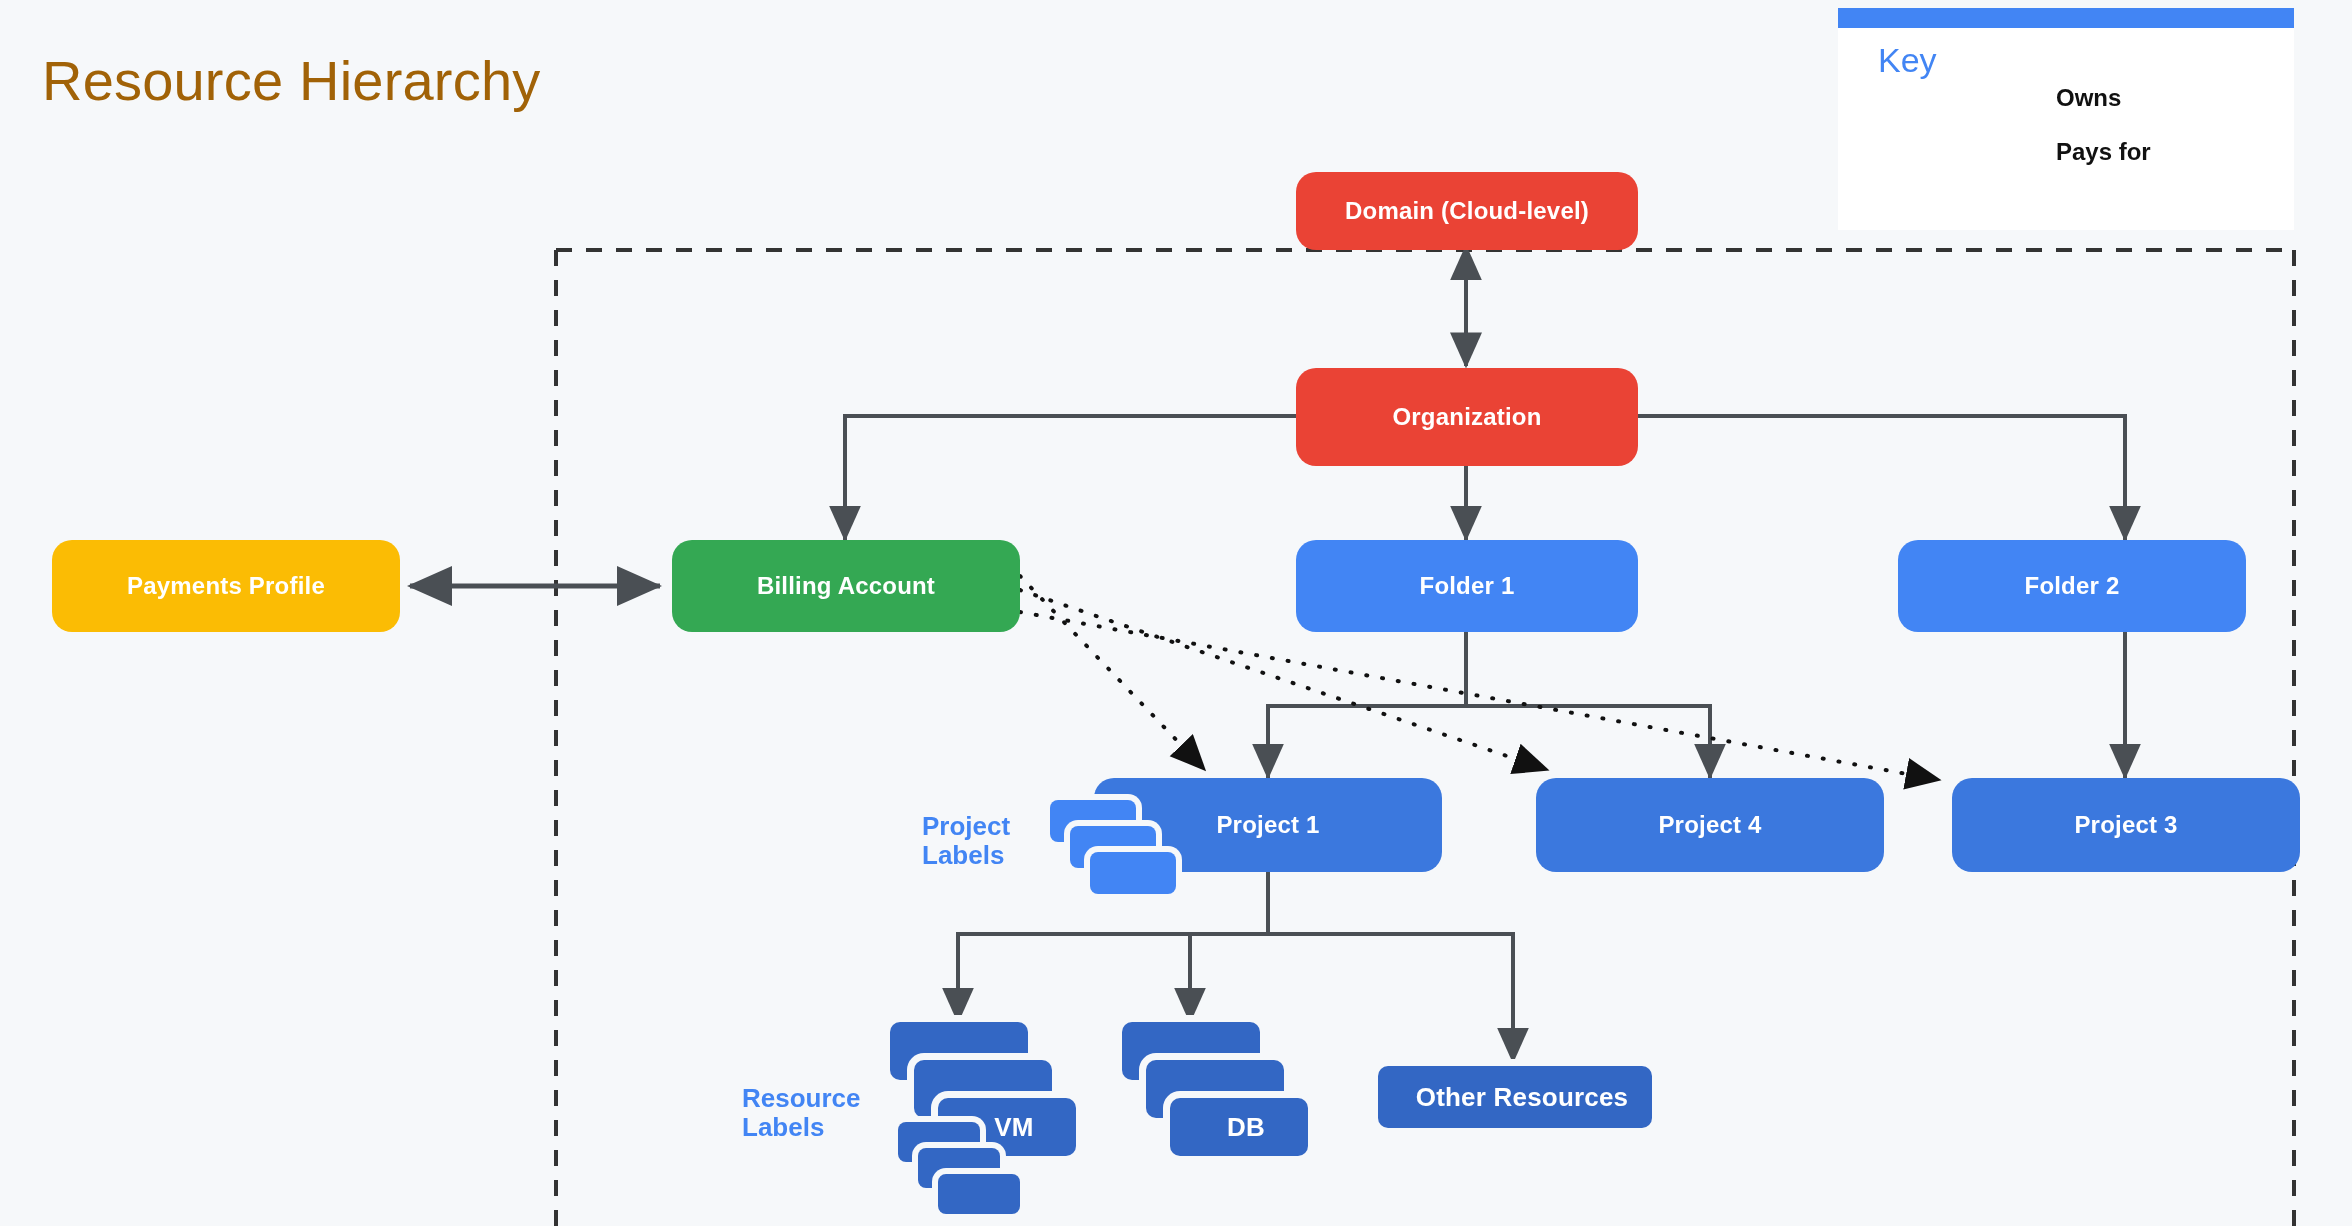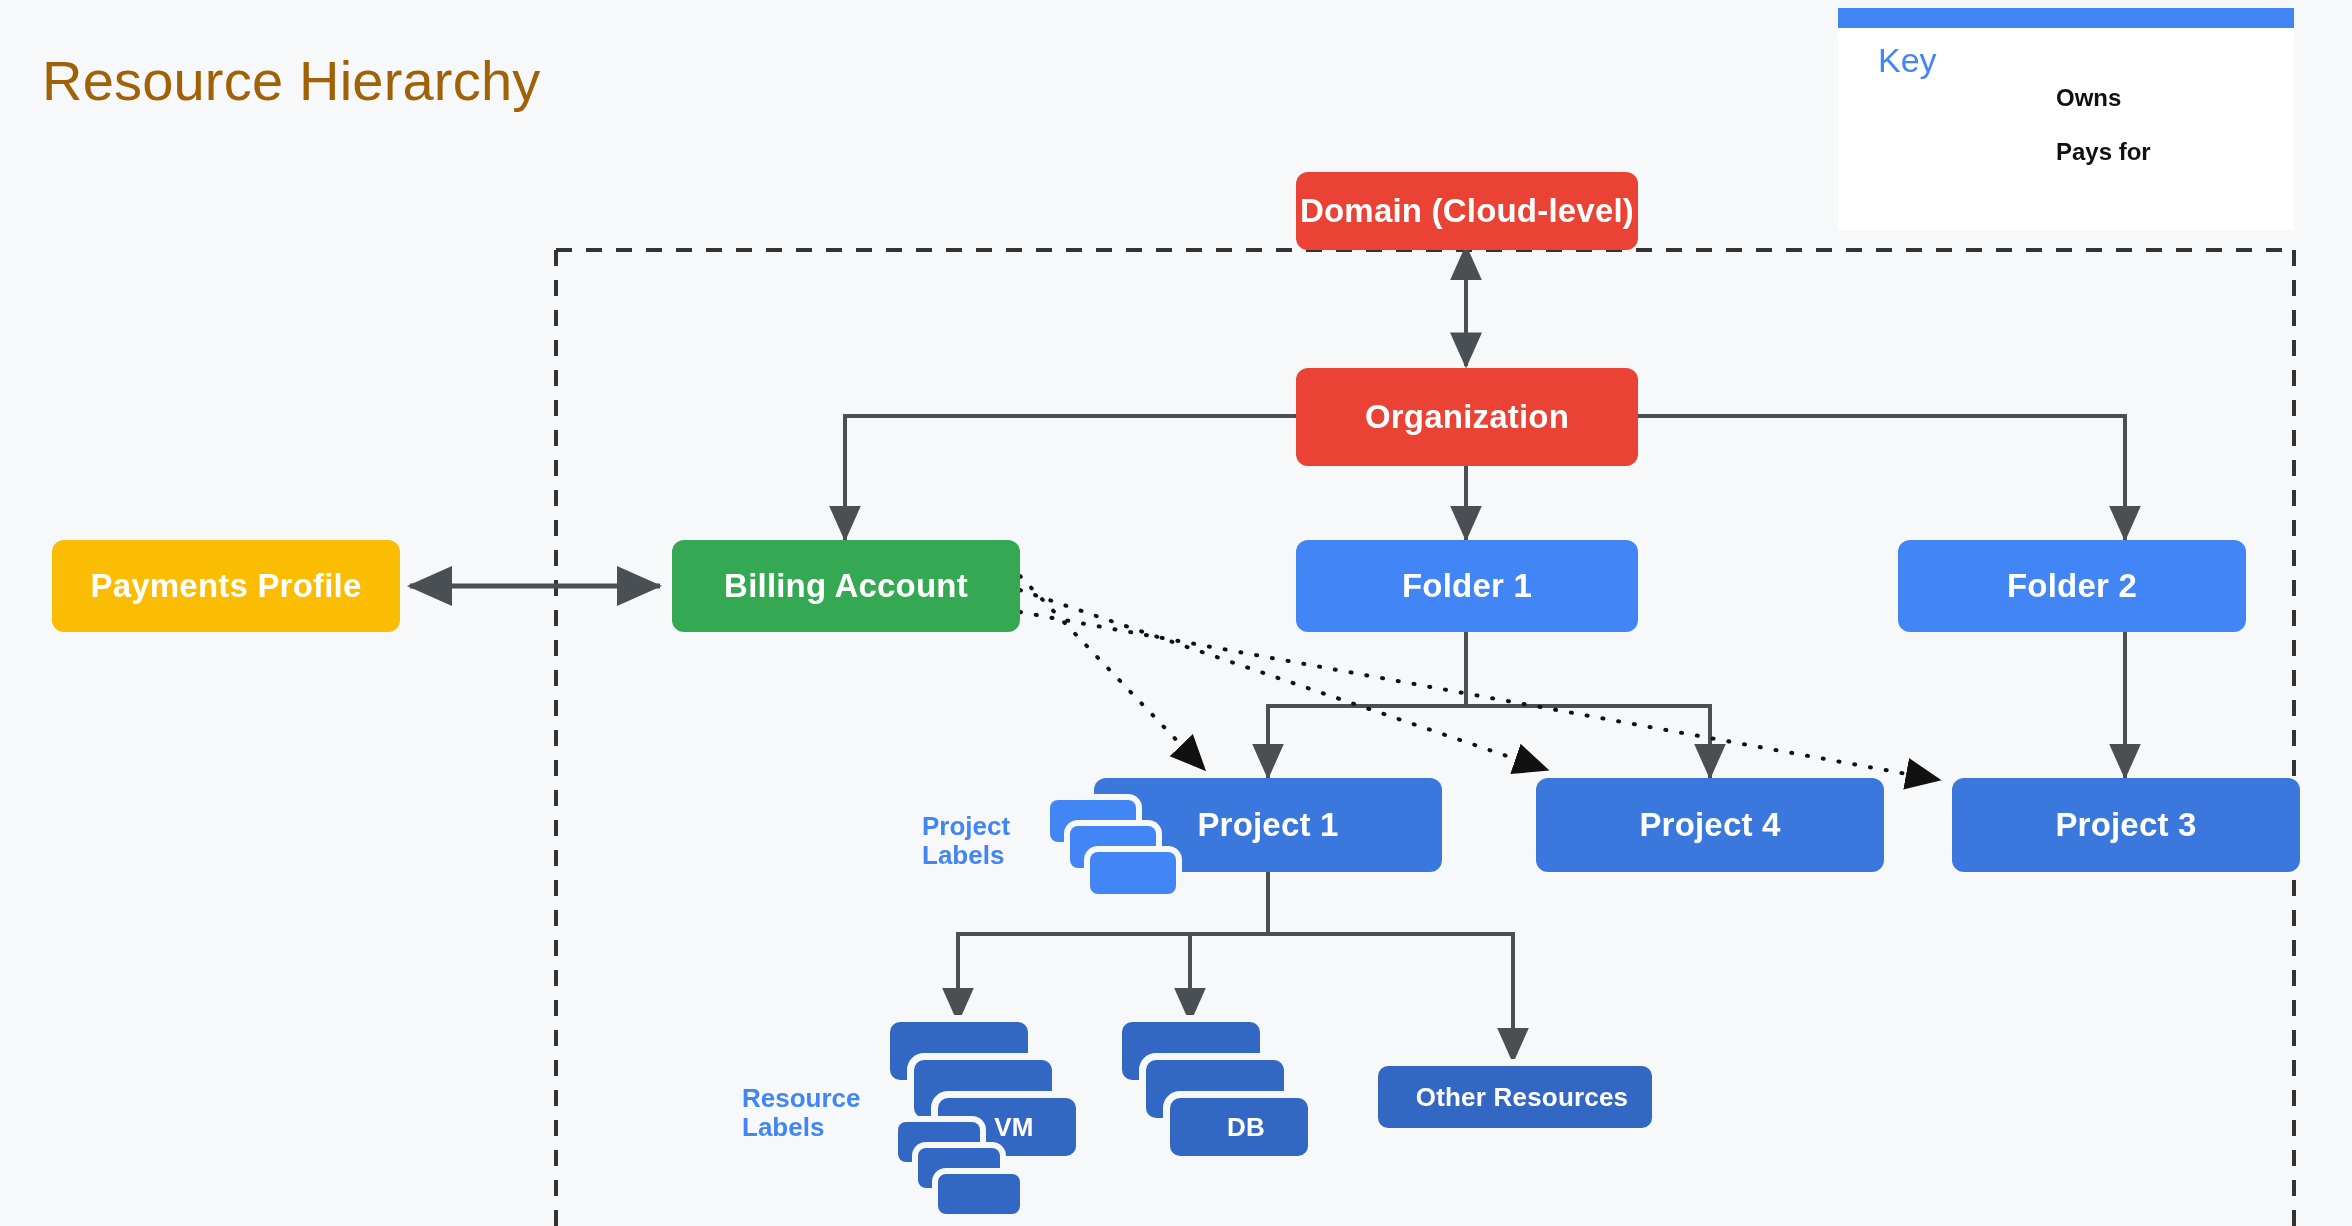--- a/index.html
+++ b/index.html
@@ -44,10 +44,10 @@
     display: flex;
     align-items: center;
     justify-content: center;
-    border-radius: 12px;
+    border-radius: 20px;
     color: #ffffff;
     font-weight: bold;
-    font-size: 33px;
+    font-size: 24px;
     letter-spacing: 0.2px;
     box-sizing: border-box;
     text-align: center;

